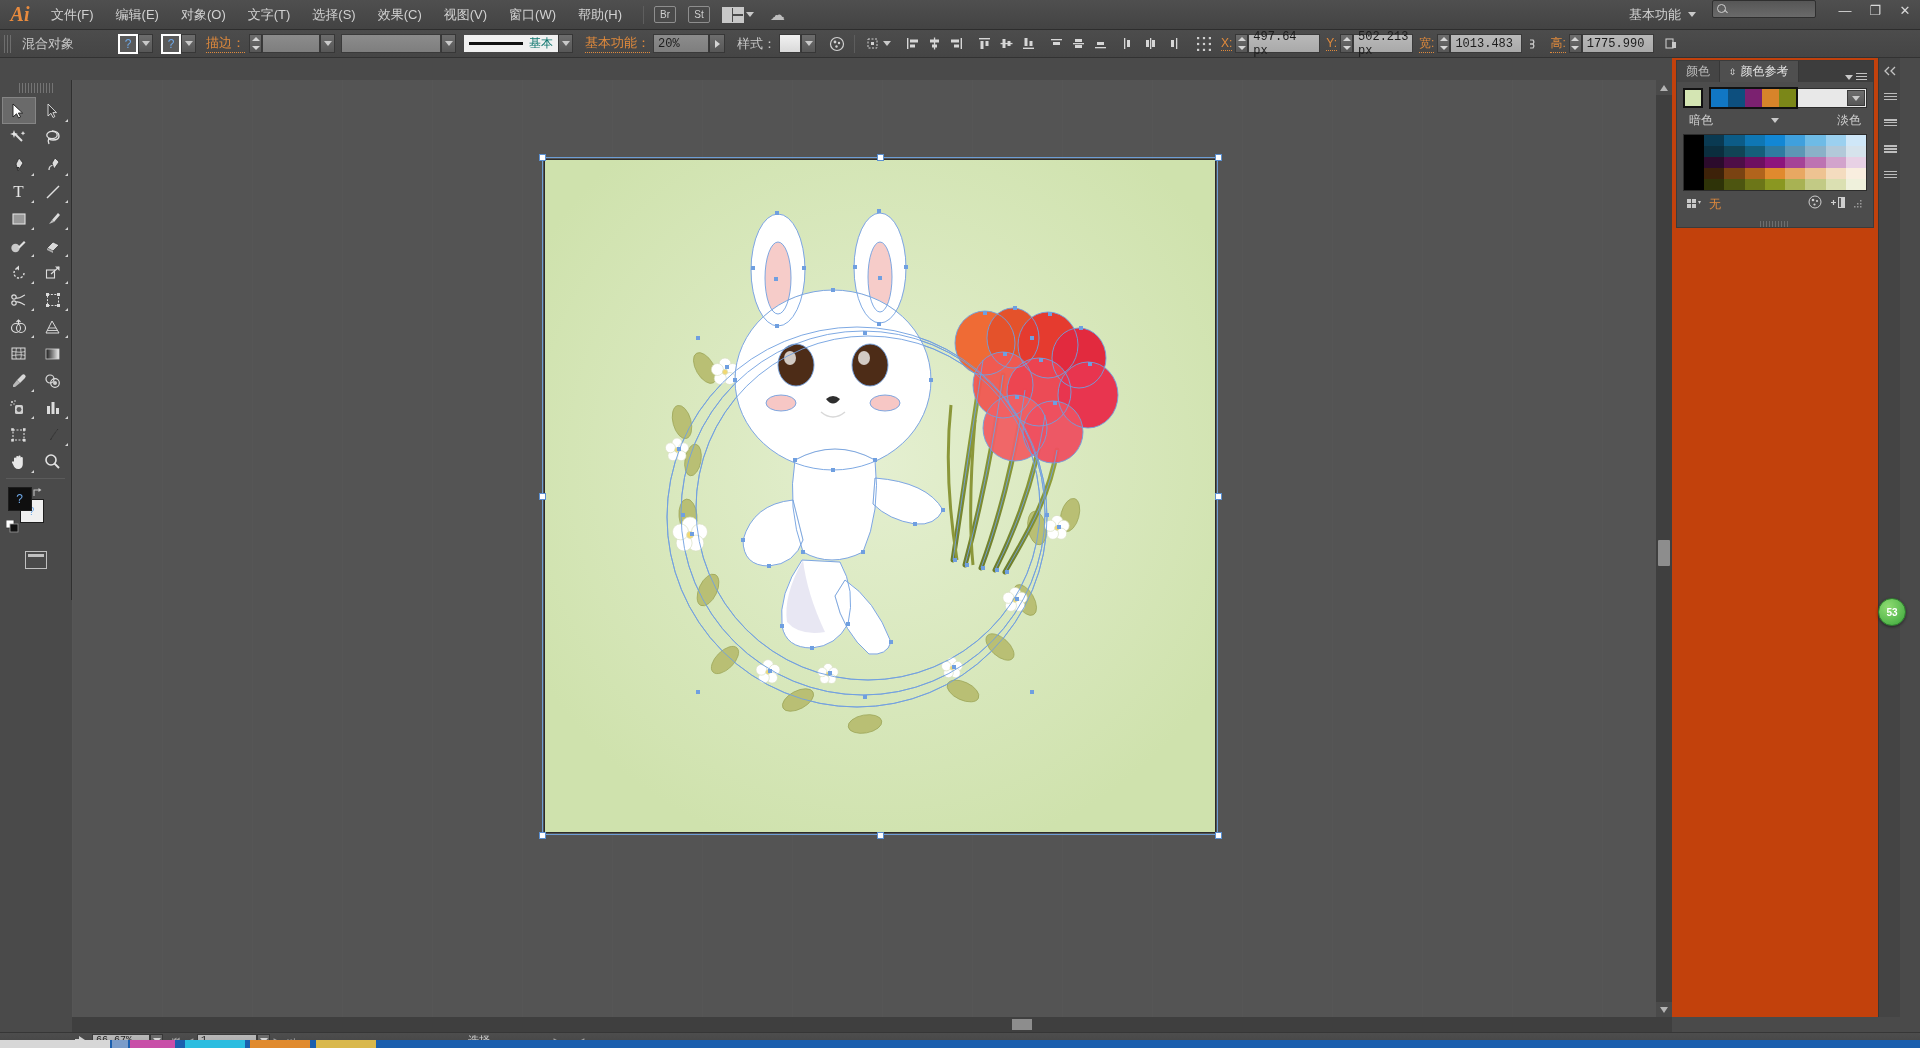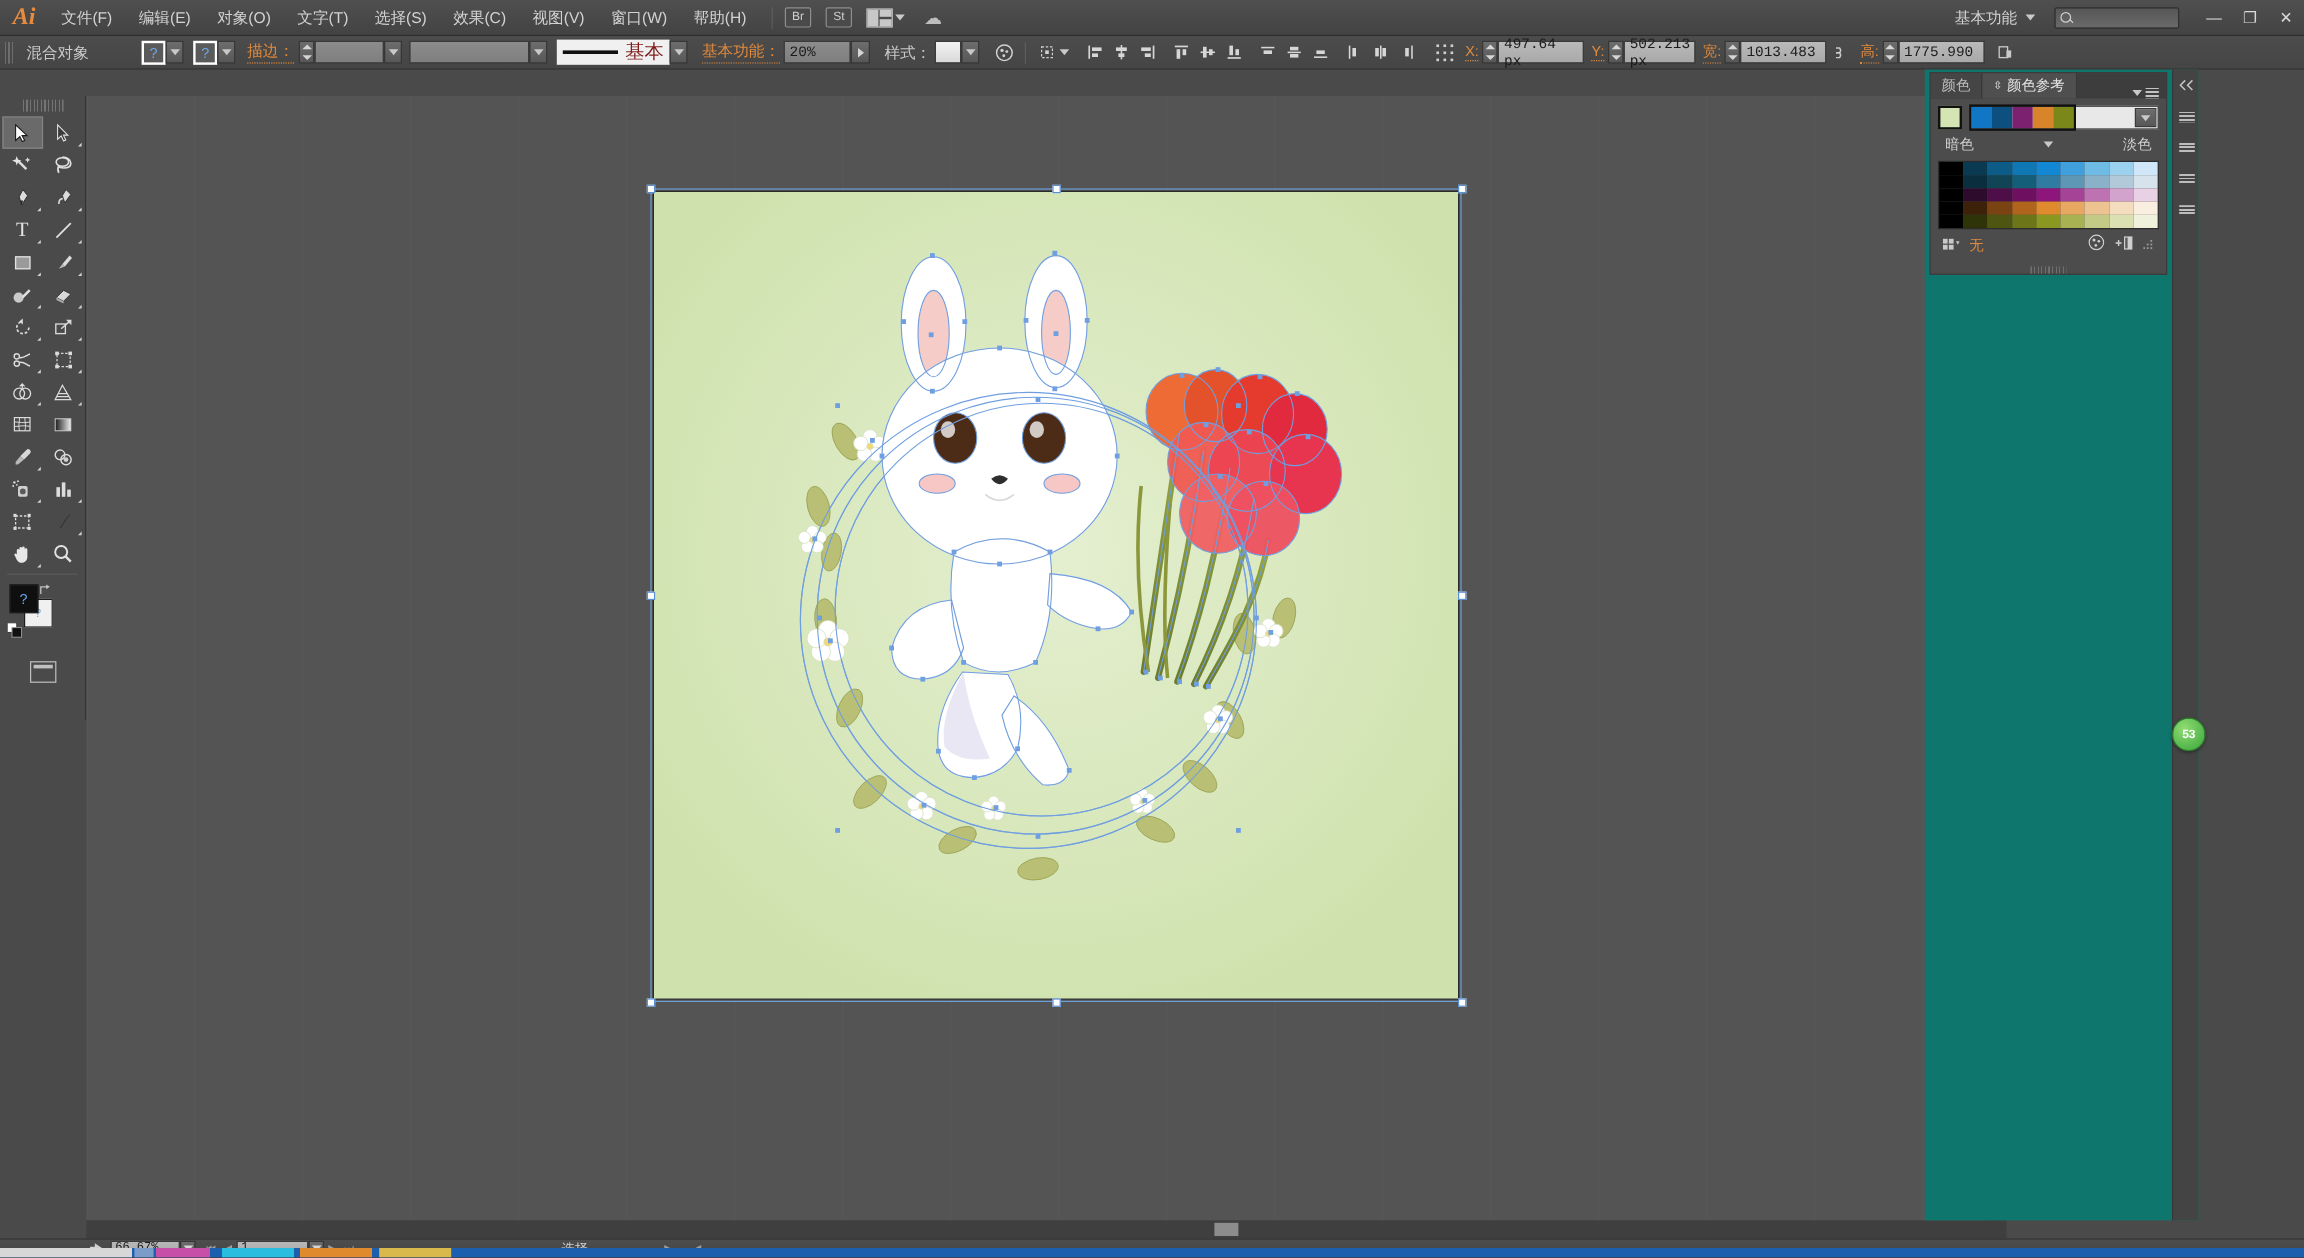--- a/index.html
+++ b/index.html
@@ -44,7 +44,7 @@
   .mb-arrange i.br { right:0; bottom:0; width:10px; height:6px; }
   .tri-d { width:0;height:0;border-left:4px solid transparent;border-right:4px solid transparent;border-top:5px solid #c9c9c9; }
   .mb-cloud { margin-left: 16px; color: #bdbdbd; font-size: 15px; }
-  .mb-right { margin-left: auto; display: flex; align-items: center; height: 30px; }
+  .mb-right { margin-left: auto; display: flex; height: 30px; }
   .workspace-sel { color: #d2d2d2; font-size: 13px; display: flex; align-items: center; gap: 7px; padding: 0 10px; }
   .search-box {
     width: 104px; height: 18px; background: linear-gradient(#565656,#6a6a6a);

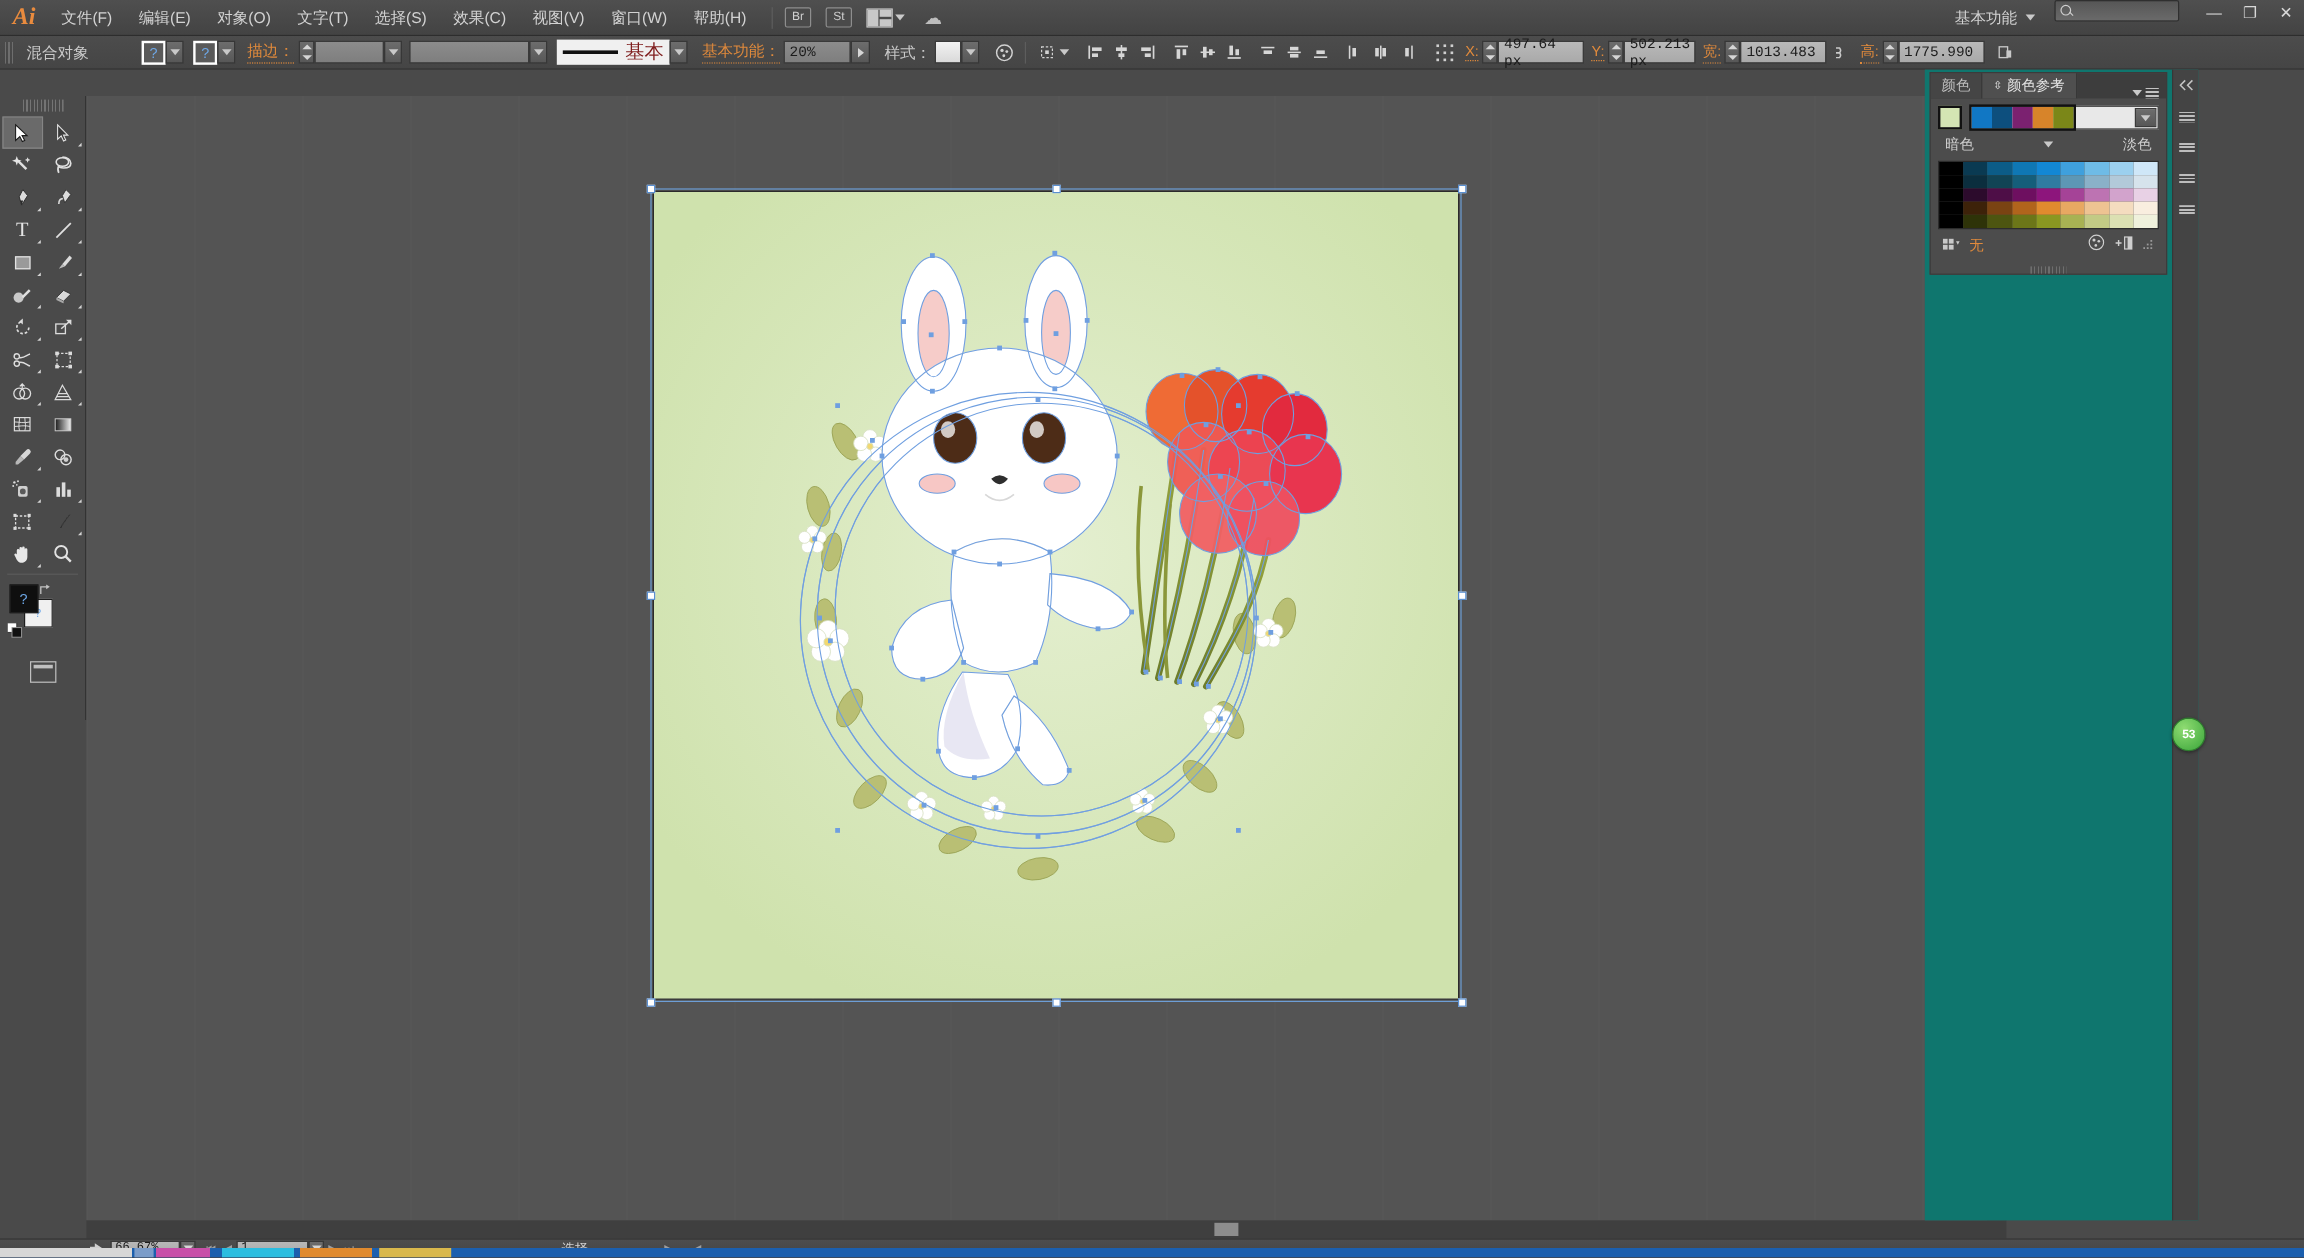--- a/index.html
+++ b/index.html
@@ -330,7 +330,7 @@
     <div style="width:8px"></div>
     <div class="brush-fld">
       <span class="brush-line"></span>
-      <span style="font-size:16px;color:#7f1d1d">基本</span>
+      <span style="font-size:12px;color:#0f766e">基本</span>
     </div>
     <div class="drop-arrow">
         <span class="tri-d"></span>

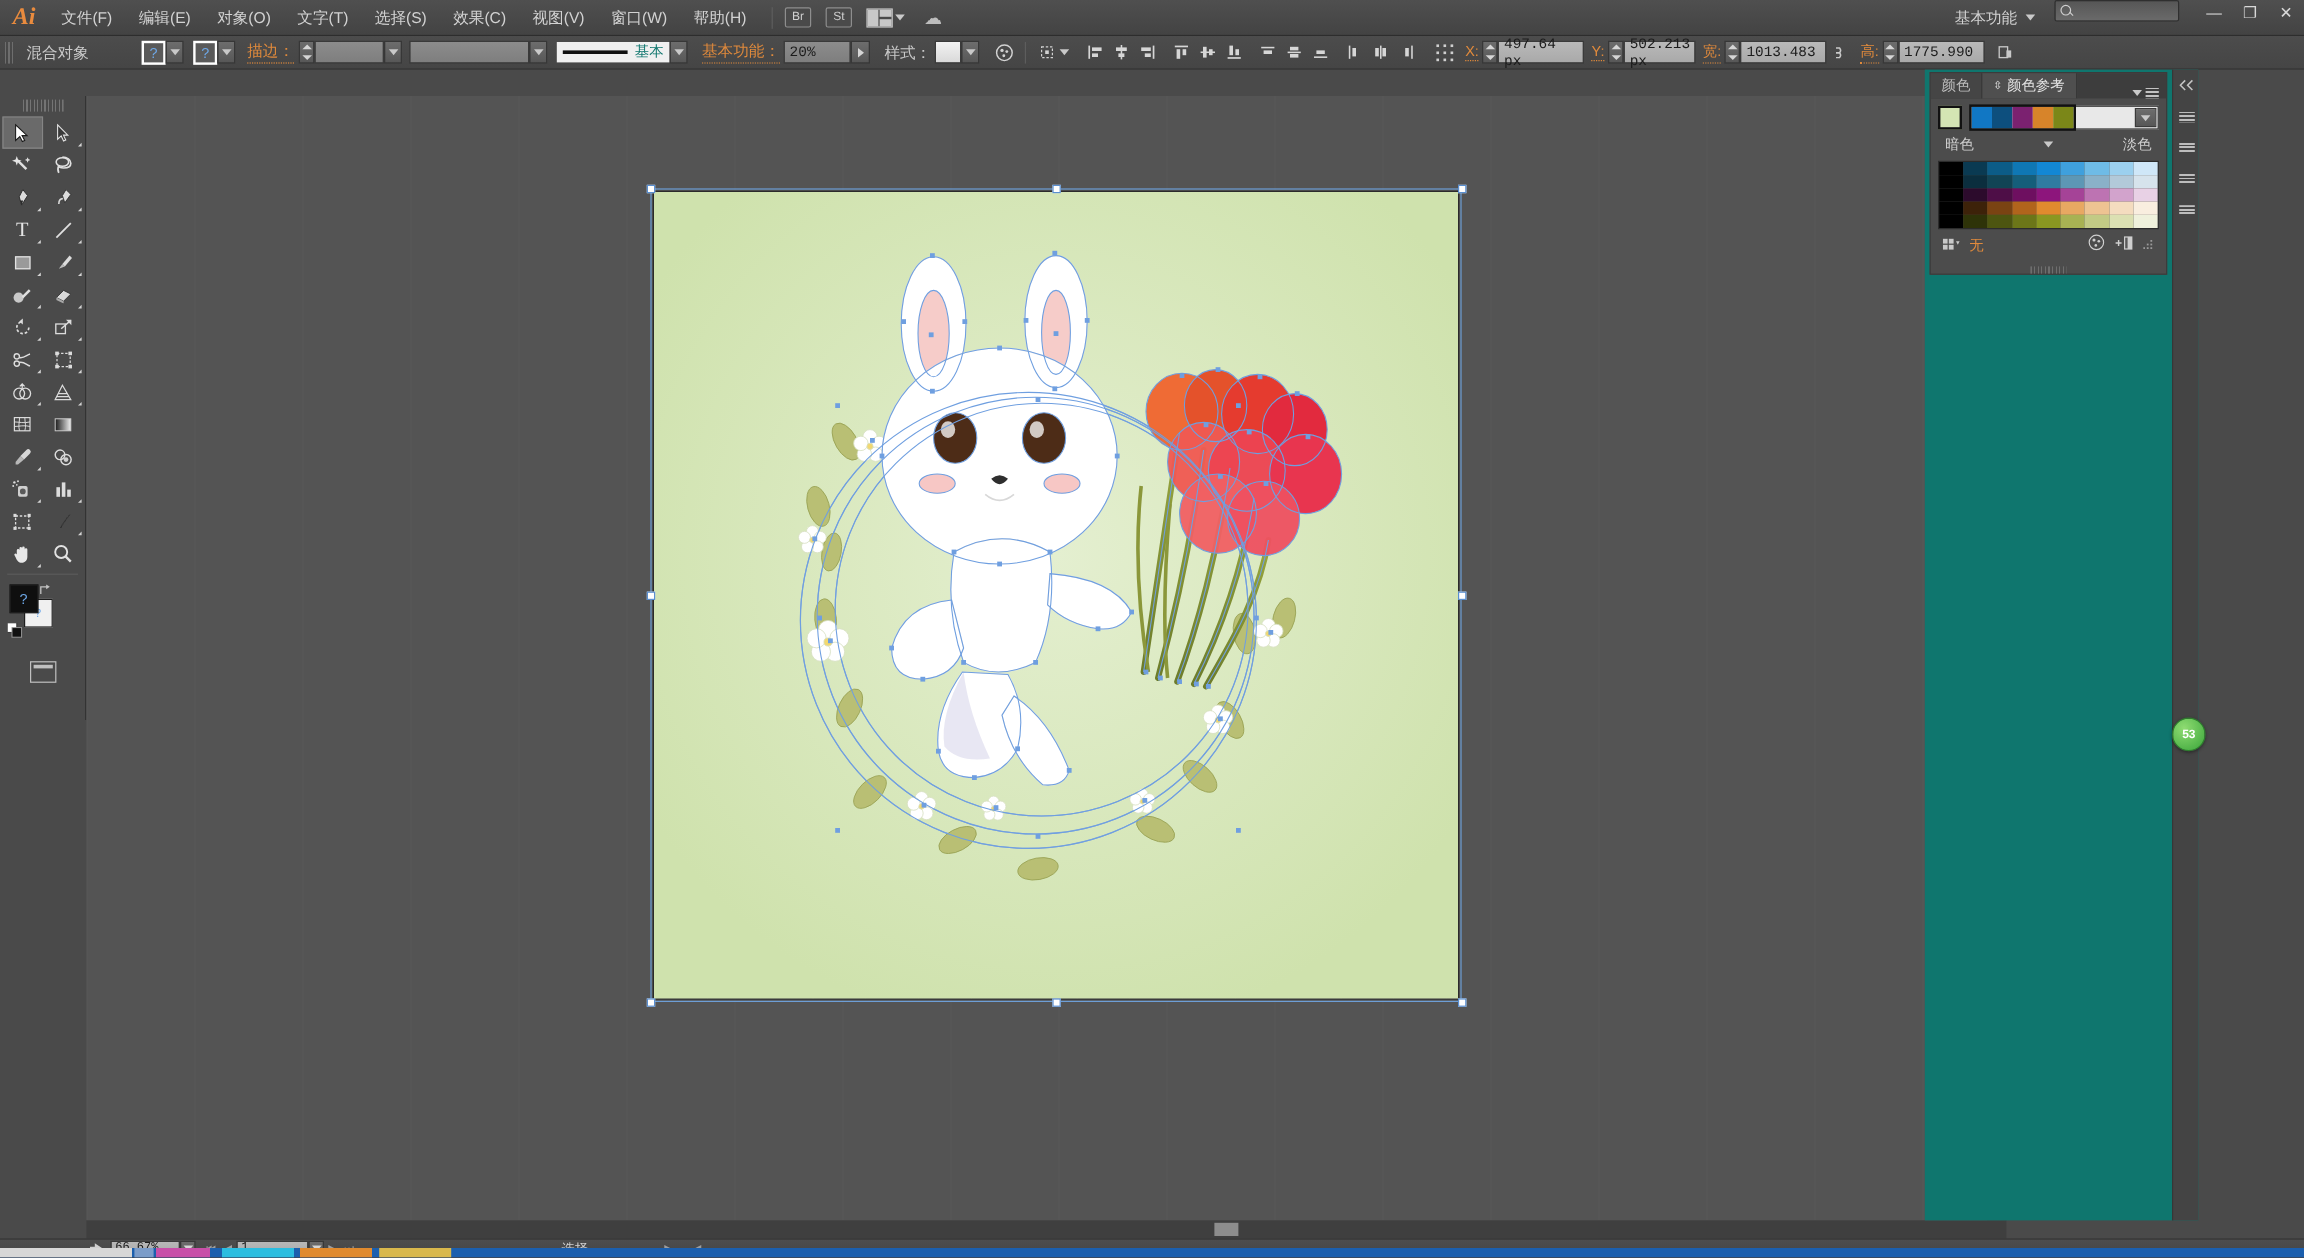--- a/index.html
+++ b/index.html
@@ -172,8 +172,8 @@
 
   
   .right-dock {
-    position: absolute; left: 1604px; top: 58px; width: 228px; height: 959px;
-    background: #0f766e;
+    position: absolute; left: 1672px; top: 58px; width: 228px; height: 959px;
+    background: #c2410c;
   }
   .dock-rail {
     position: absolute; right: 0; top: 0; width: 22px; height: 959px;

